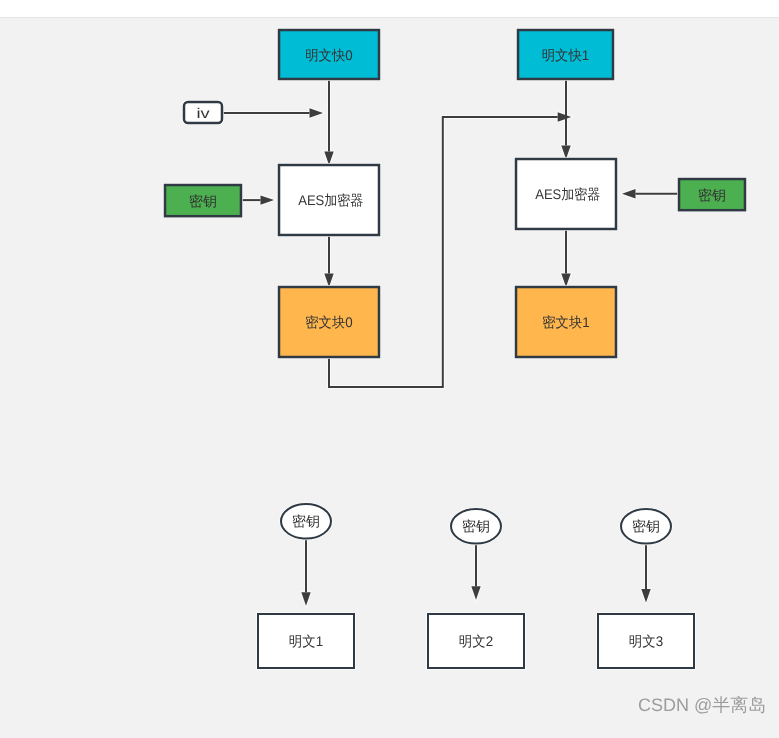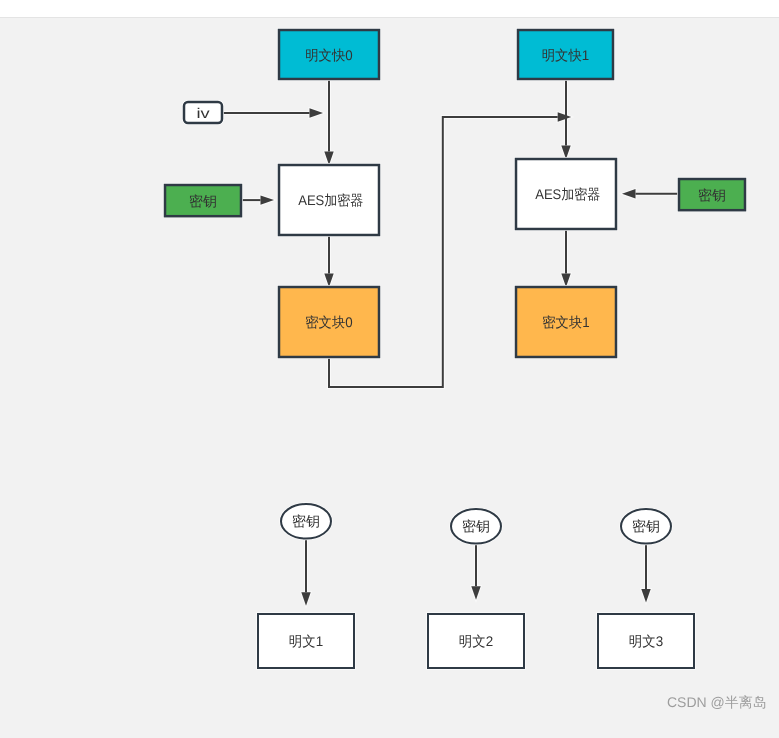--- a/index.html
+++ b/index.html
@@ -28,7 +28,7 @@
   #wm {
     position:absolute; right:12.5px; top:694px;
     font-family:"Liberation Sans", sans-serif;
-    font-size:14px; color:#9d9d9d; letter-spacing:0px;
+    font-size:18px; color:#9d9d9d; letter-spacing:0px;
     white-space:nowrap;
   }
 </style>

